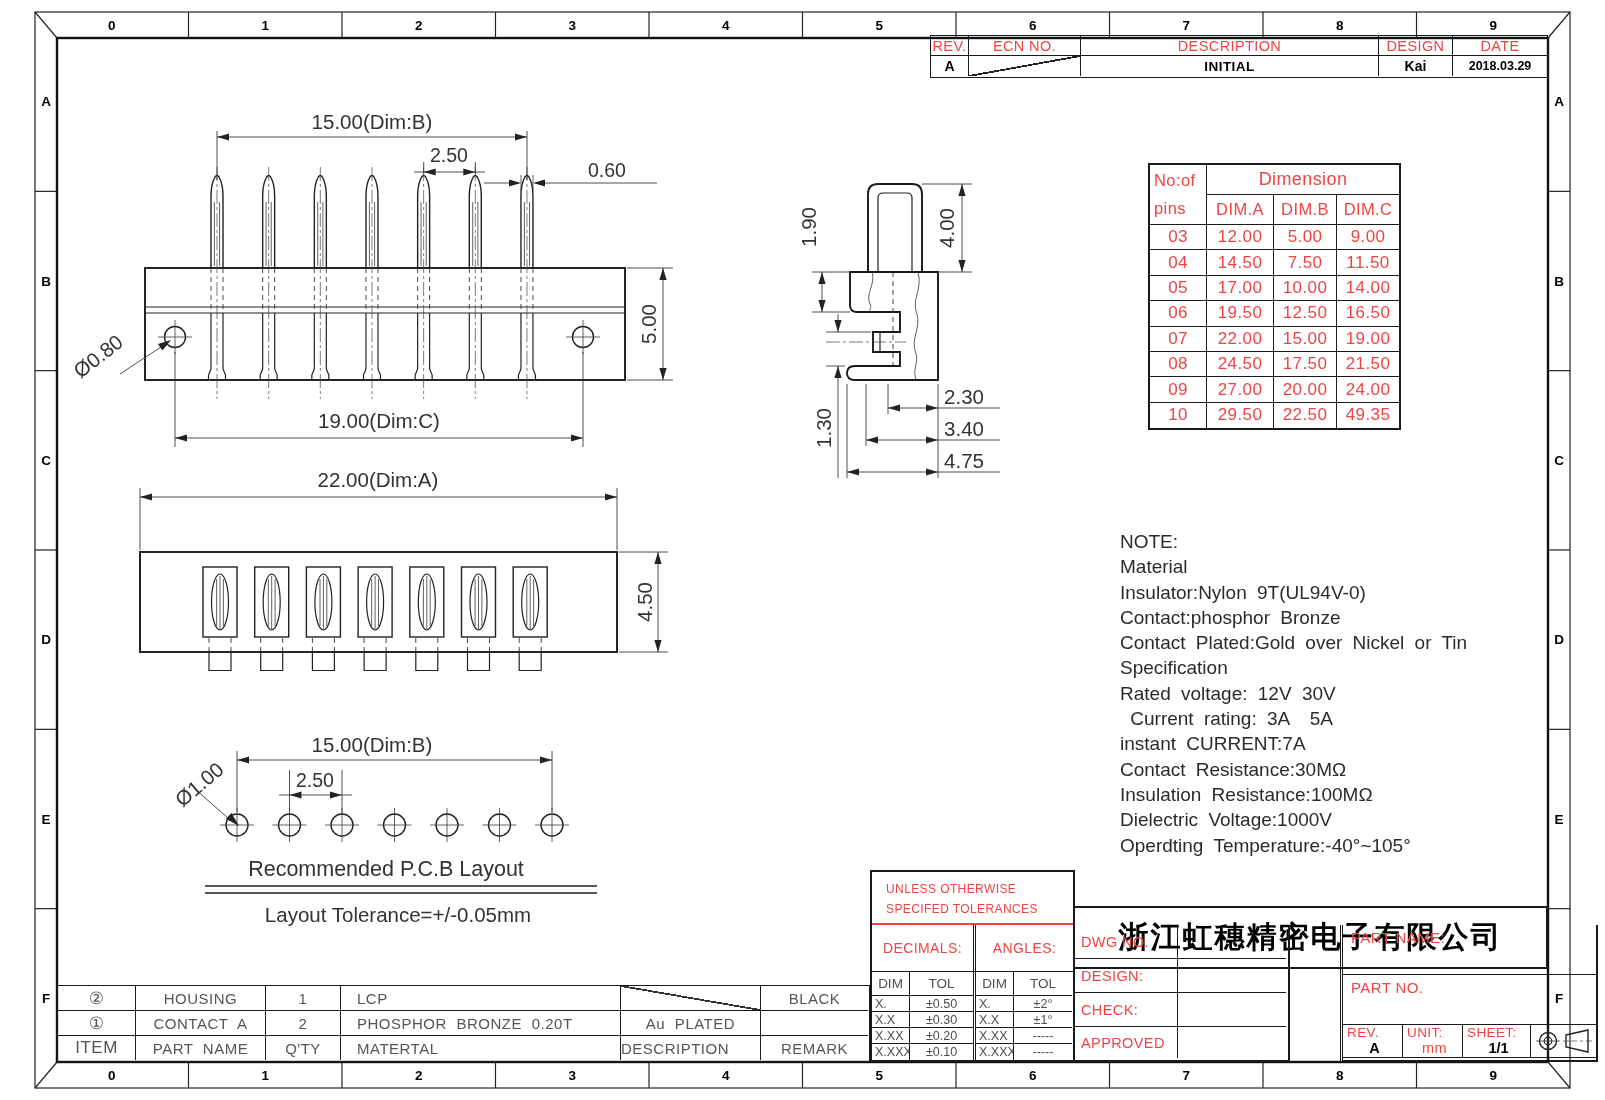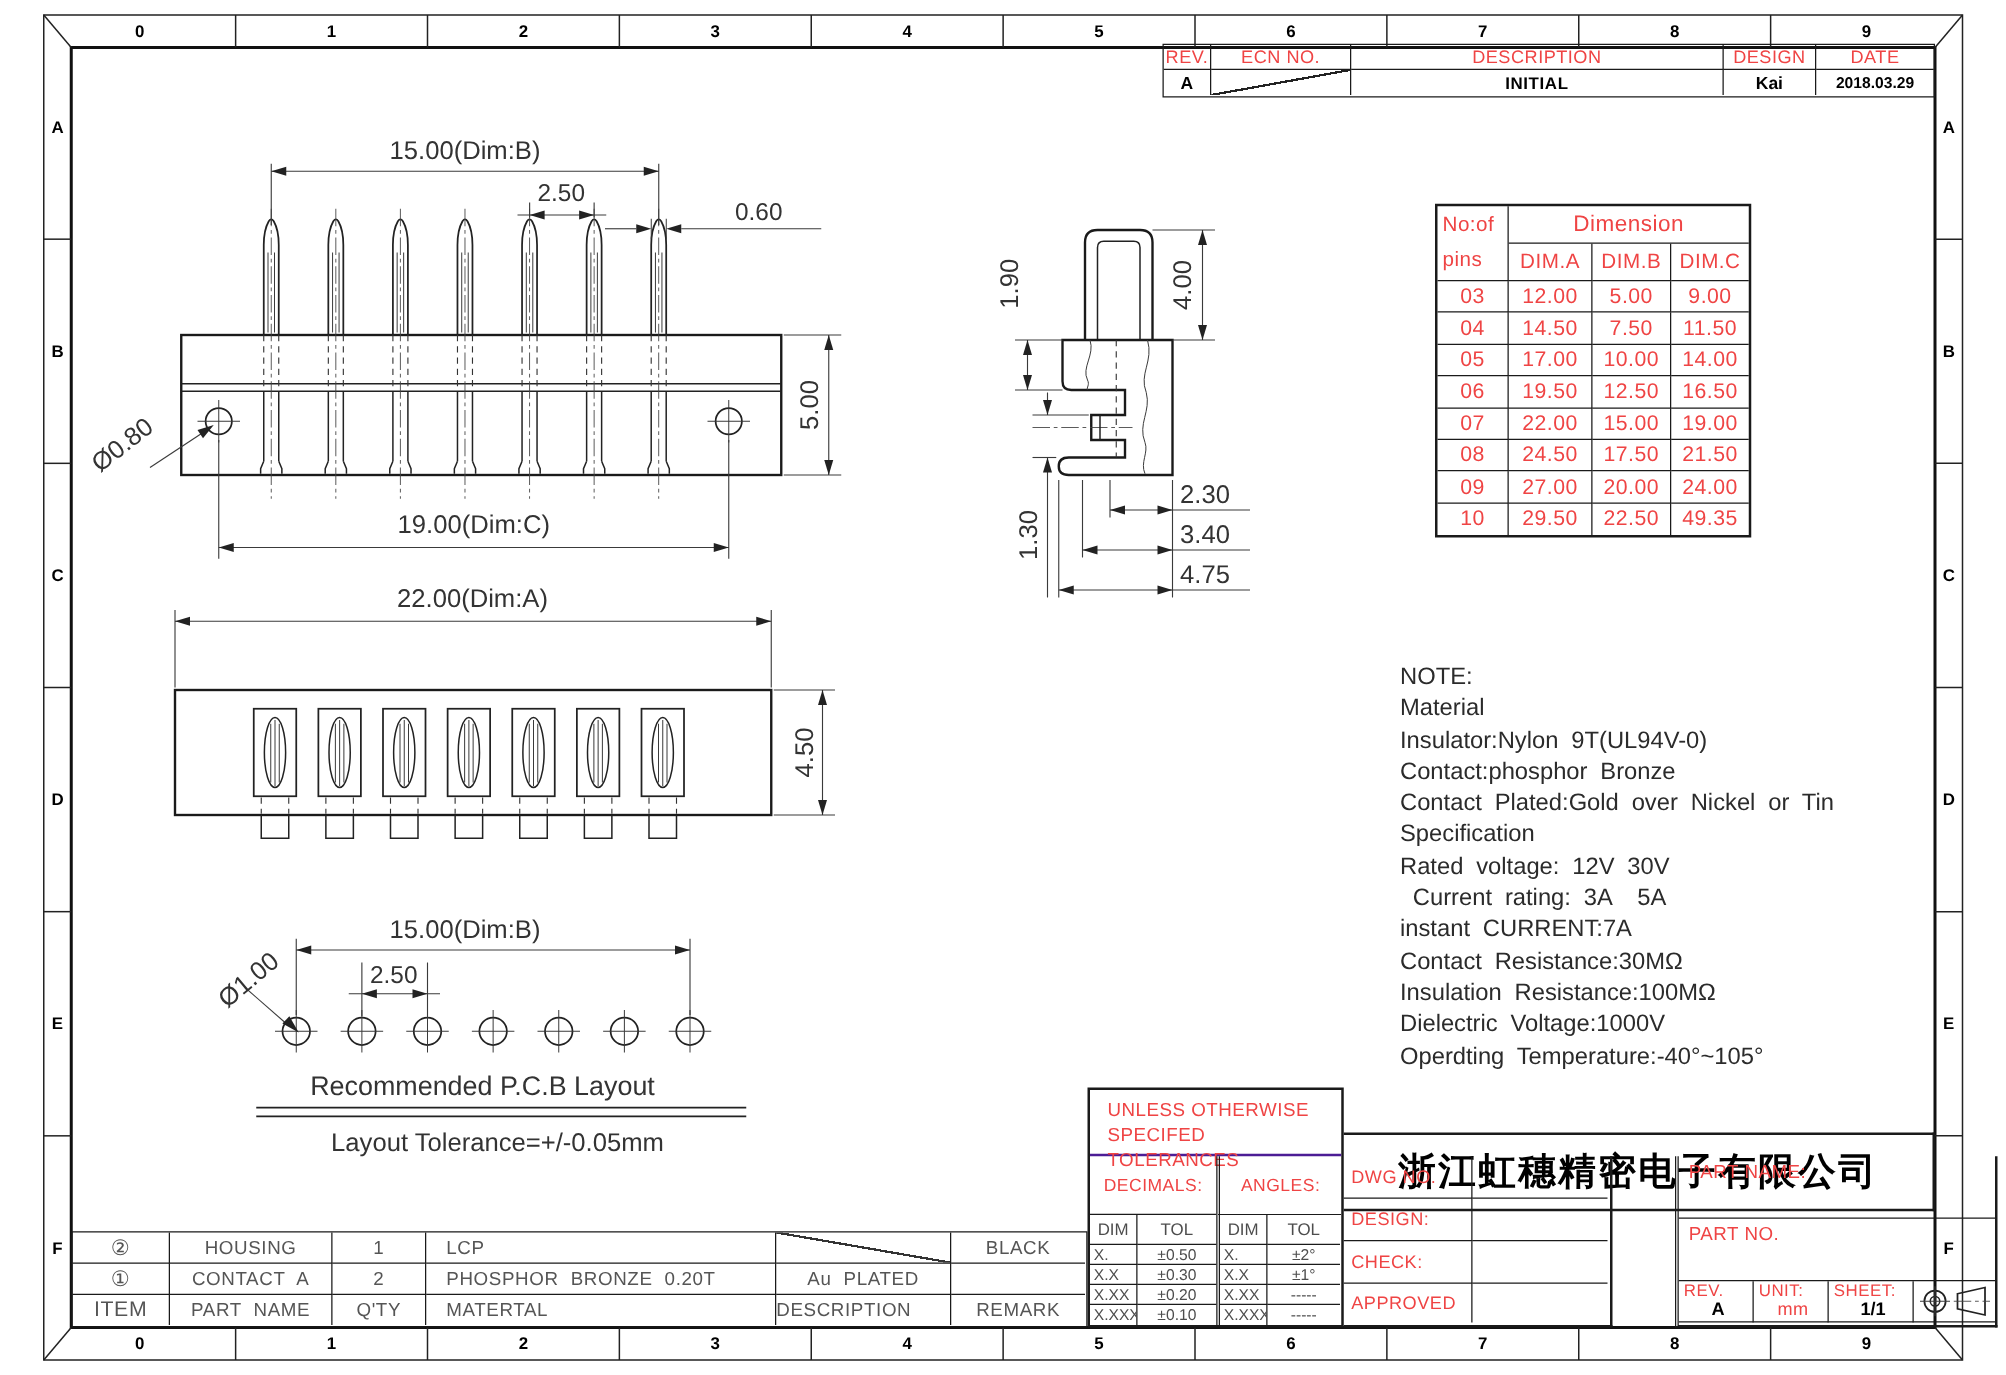--- a/index.html
+++ b/index.html
@@ -474,7 +474,7 @@
     </div>
 
   <div class="box" id="tol-box" style="left:870px;top:870px;width:205px;height:192px;">
-    <div class="abs cad" style="left:0;top:0;width:201px;height:53px;border-bottom:2px solid #4c1d95;box-sizing:border-box;padding:7px 0 0 14px;font-size:15px;line-height:20px;">
+    <div class="abs cad" style="left:0;top:0;width:201px;height:53px;border-bottom:2px solid #ef4444;box-sizing:border-box;padding:7px 0 0 14px;font-size:12px;line-height:20px;">
       <div>UNLESS OTHERWISE</div>
       <div>SPECIFED TOLERANCES</div>
     </div>

